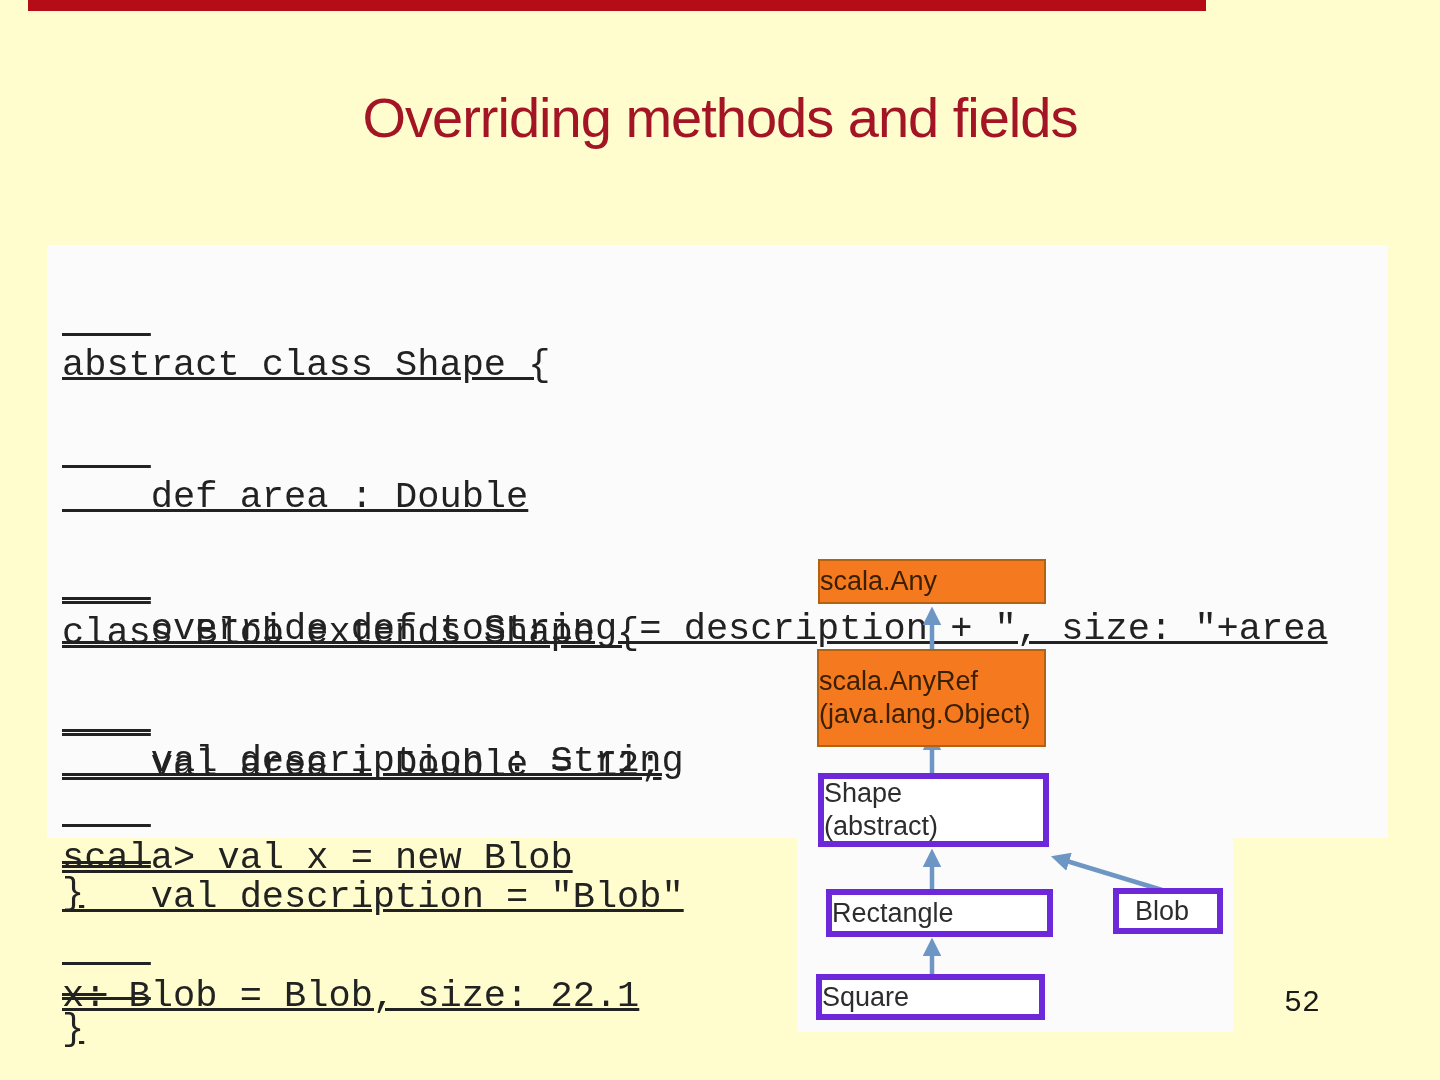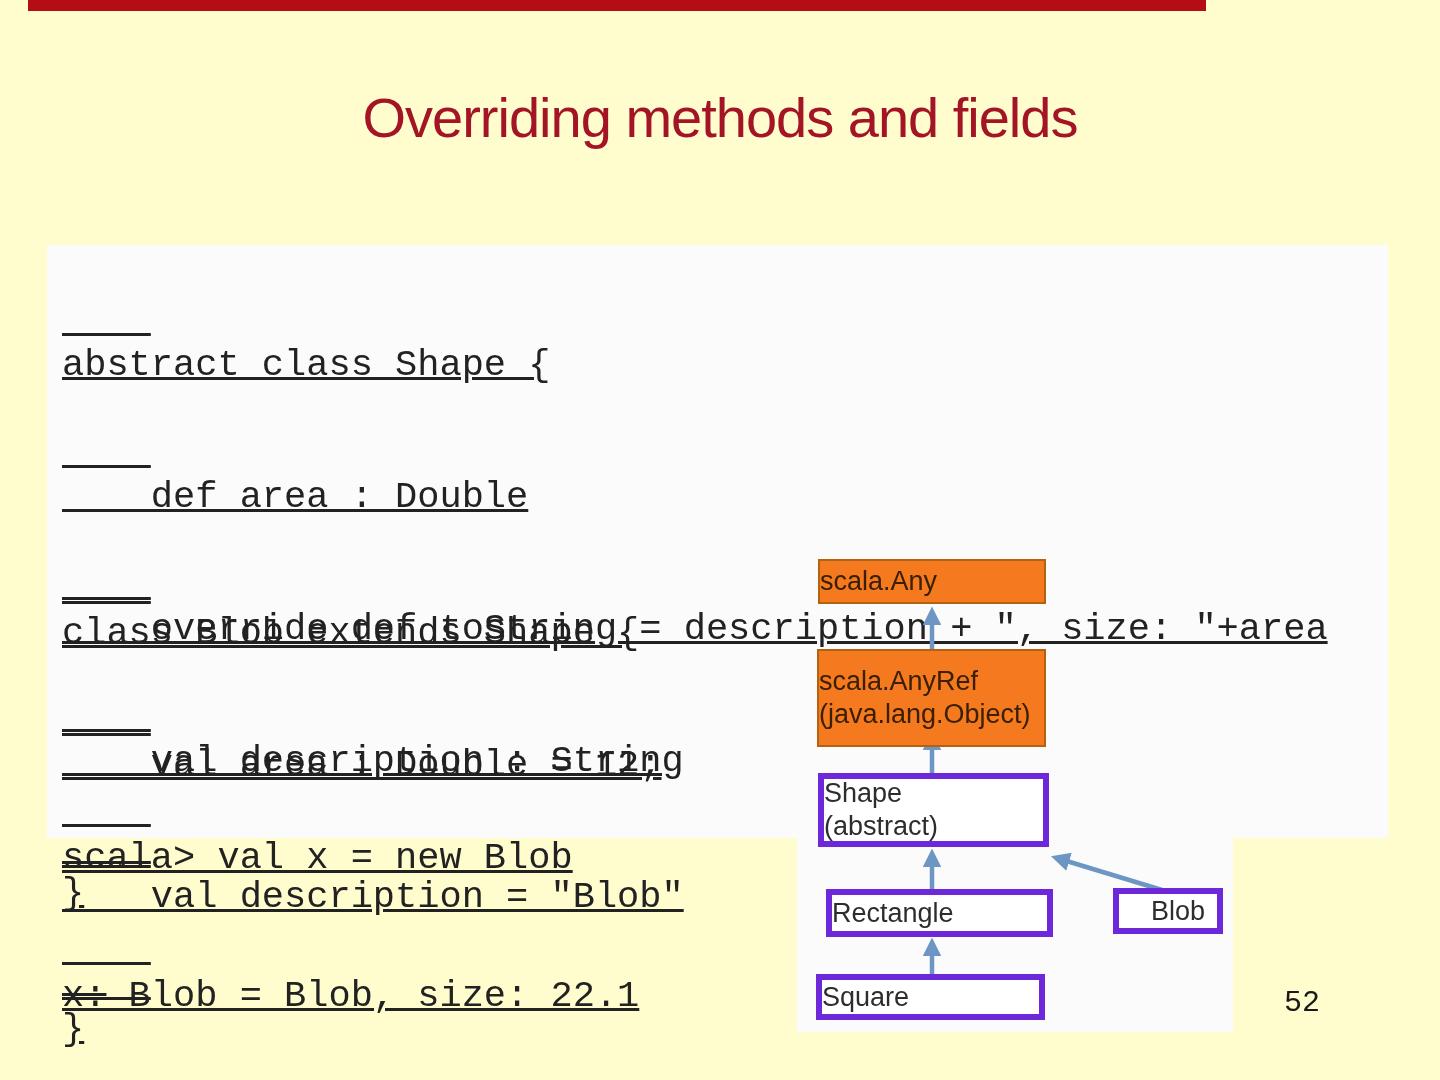--- a/index.html
+++ b/index.html
@@ -63,7 +63,7 @@
   #node-shape    {left:818px;top:773px;width:231px;height:74px;}
   #node-rectangle{left:818px;top:889px;width:227px;height:48px;margin-left:8px;}
   #node-square   {left:816px;top:974px;width:229px;height:46px;}
-  #node-blob     {left:1113px;top:888px;width:110px;height:46px;padding-left:32px;}
+  #node-blob     {left:1113px;top:888px;width:110px;height:46px;padding-left:16px;}
   .arrows{
     position:absolute;left:790px;top:540px;width:460px;height:500px;
     z-index:2;

